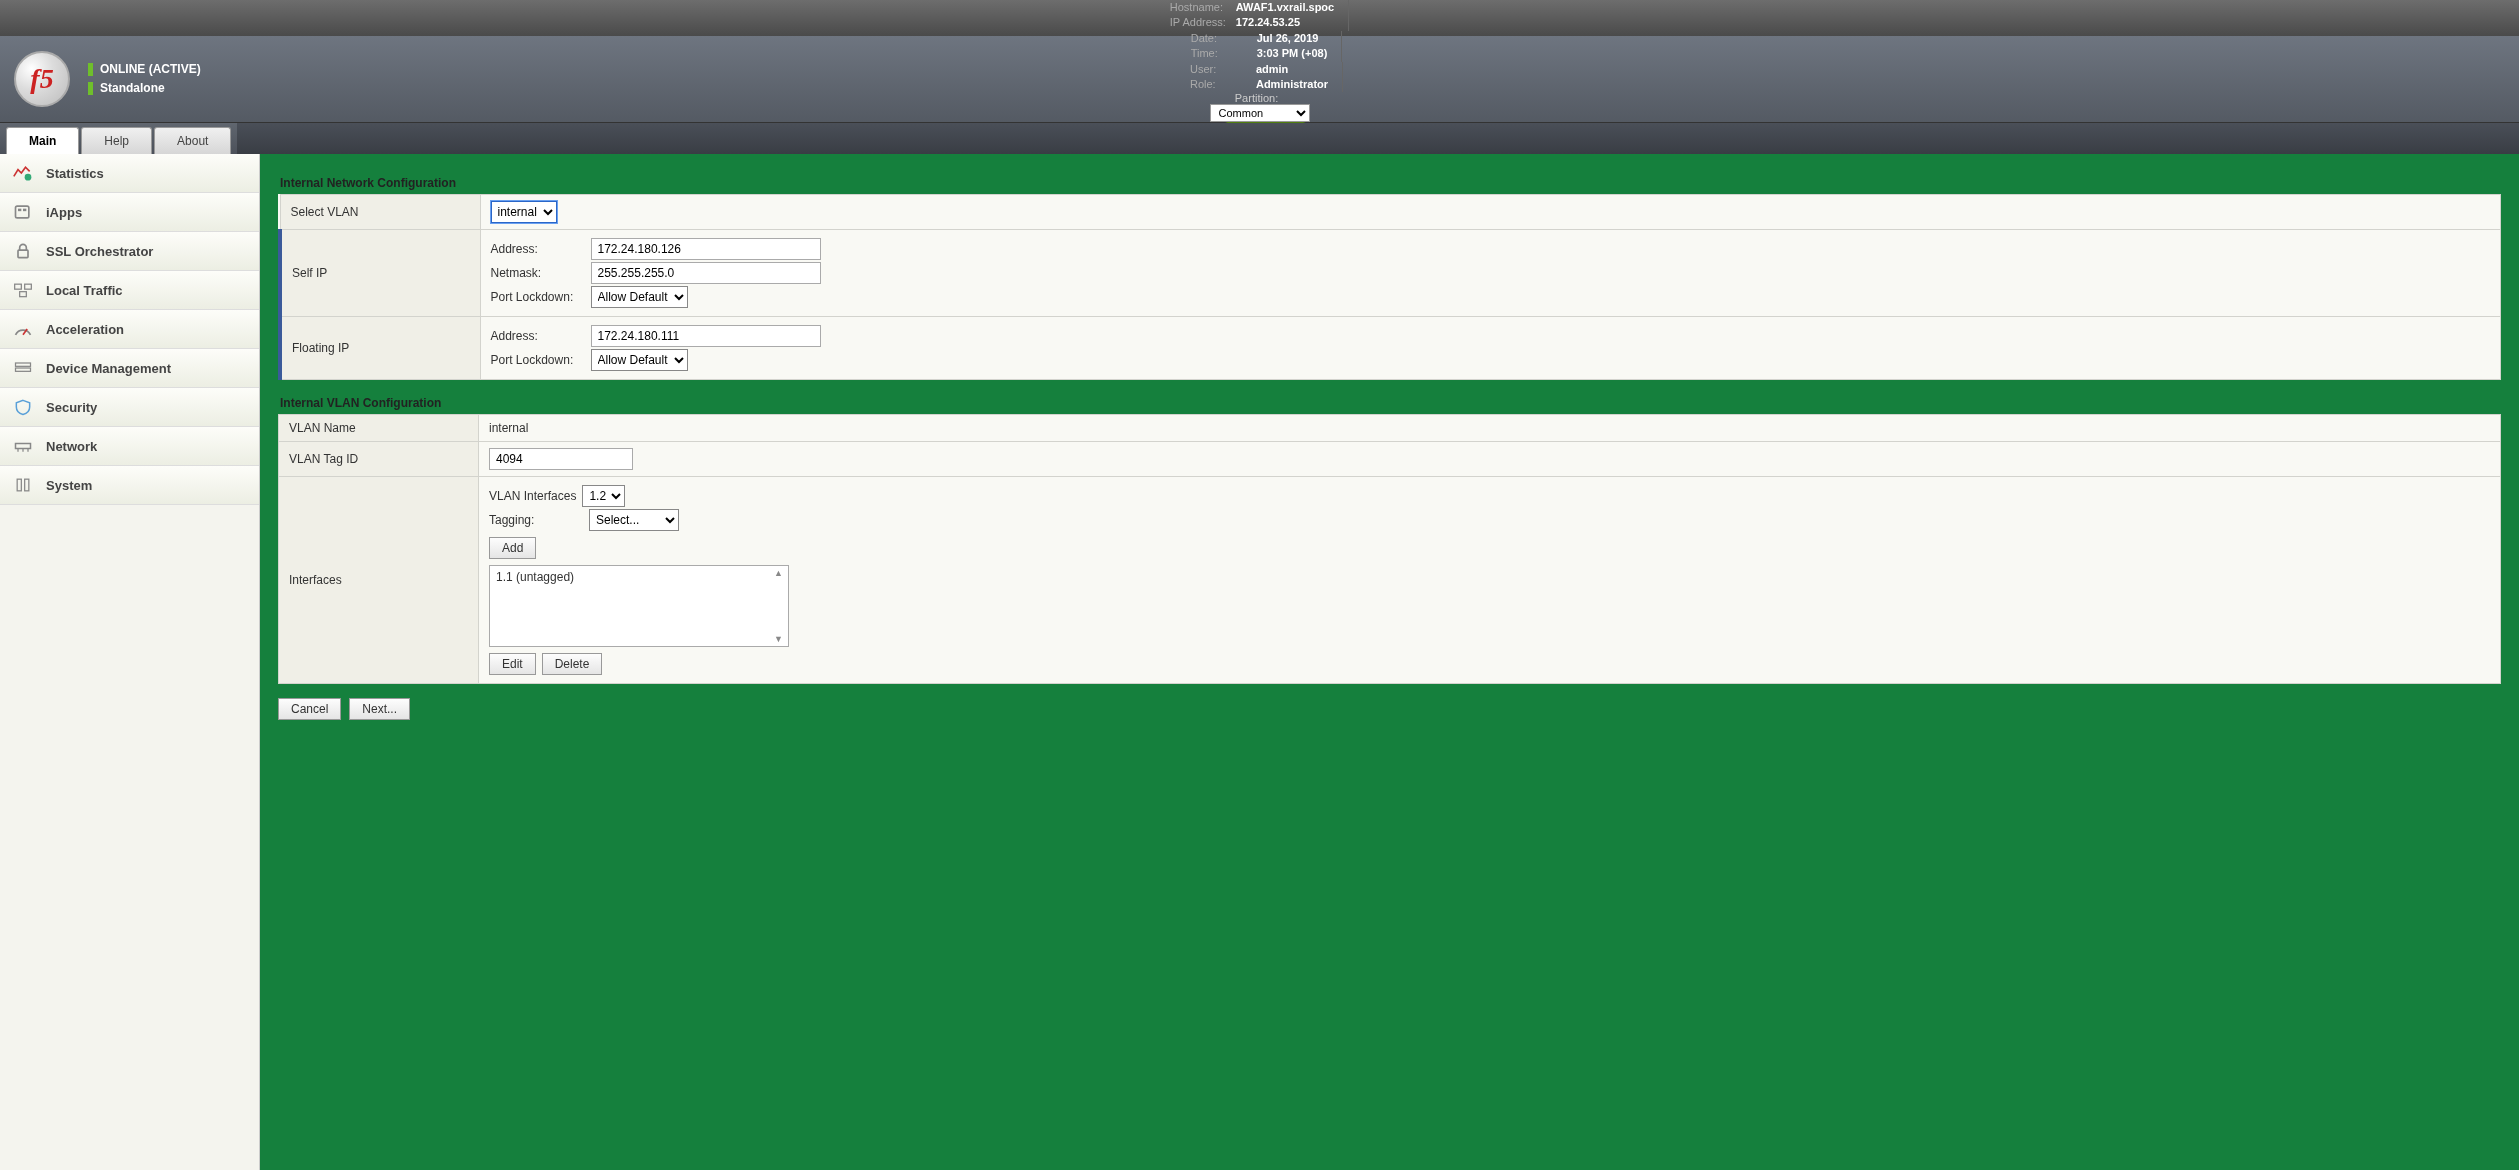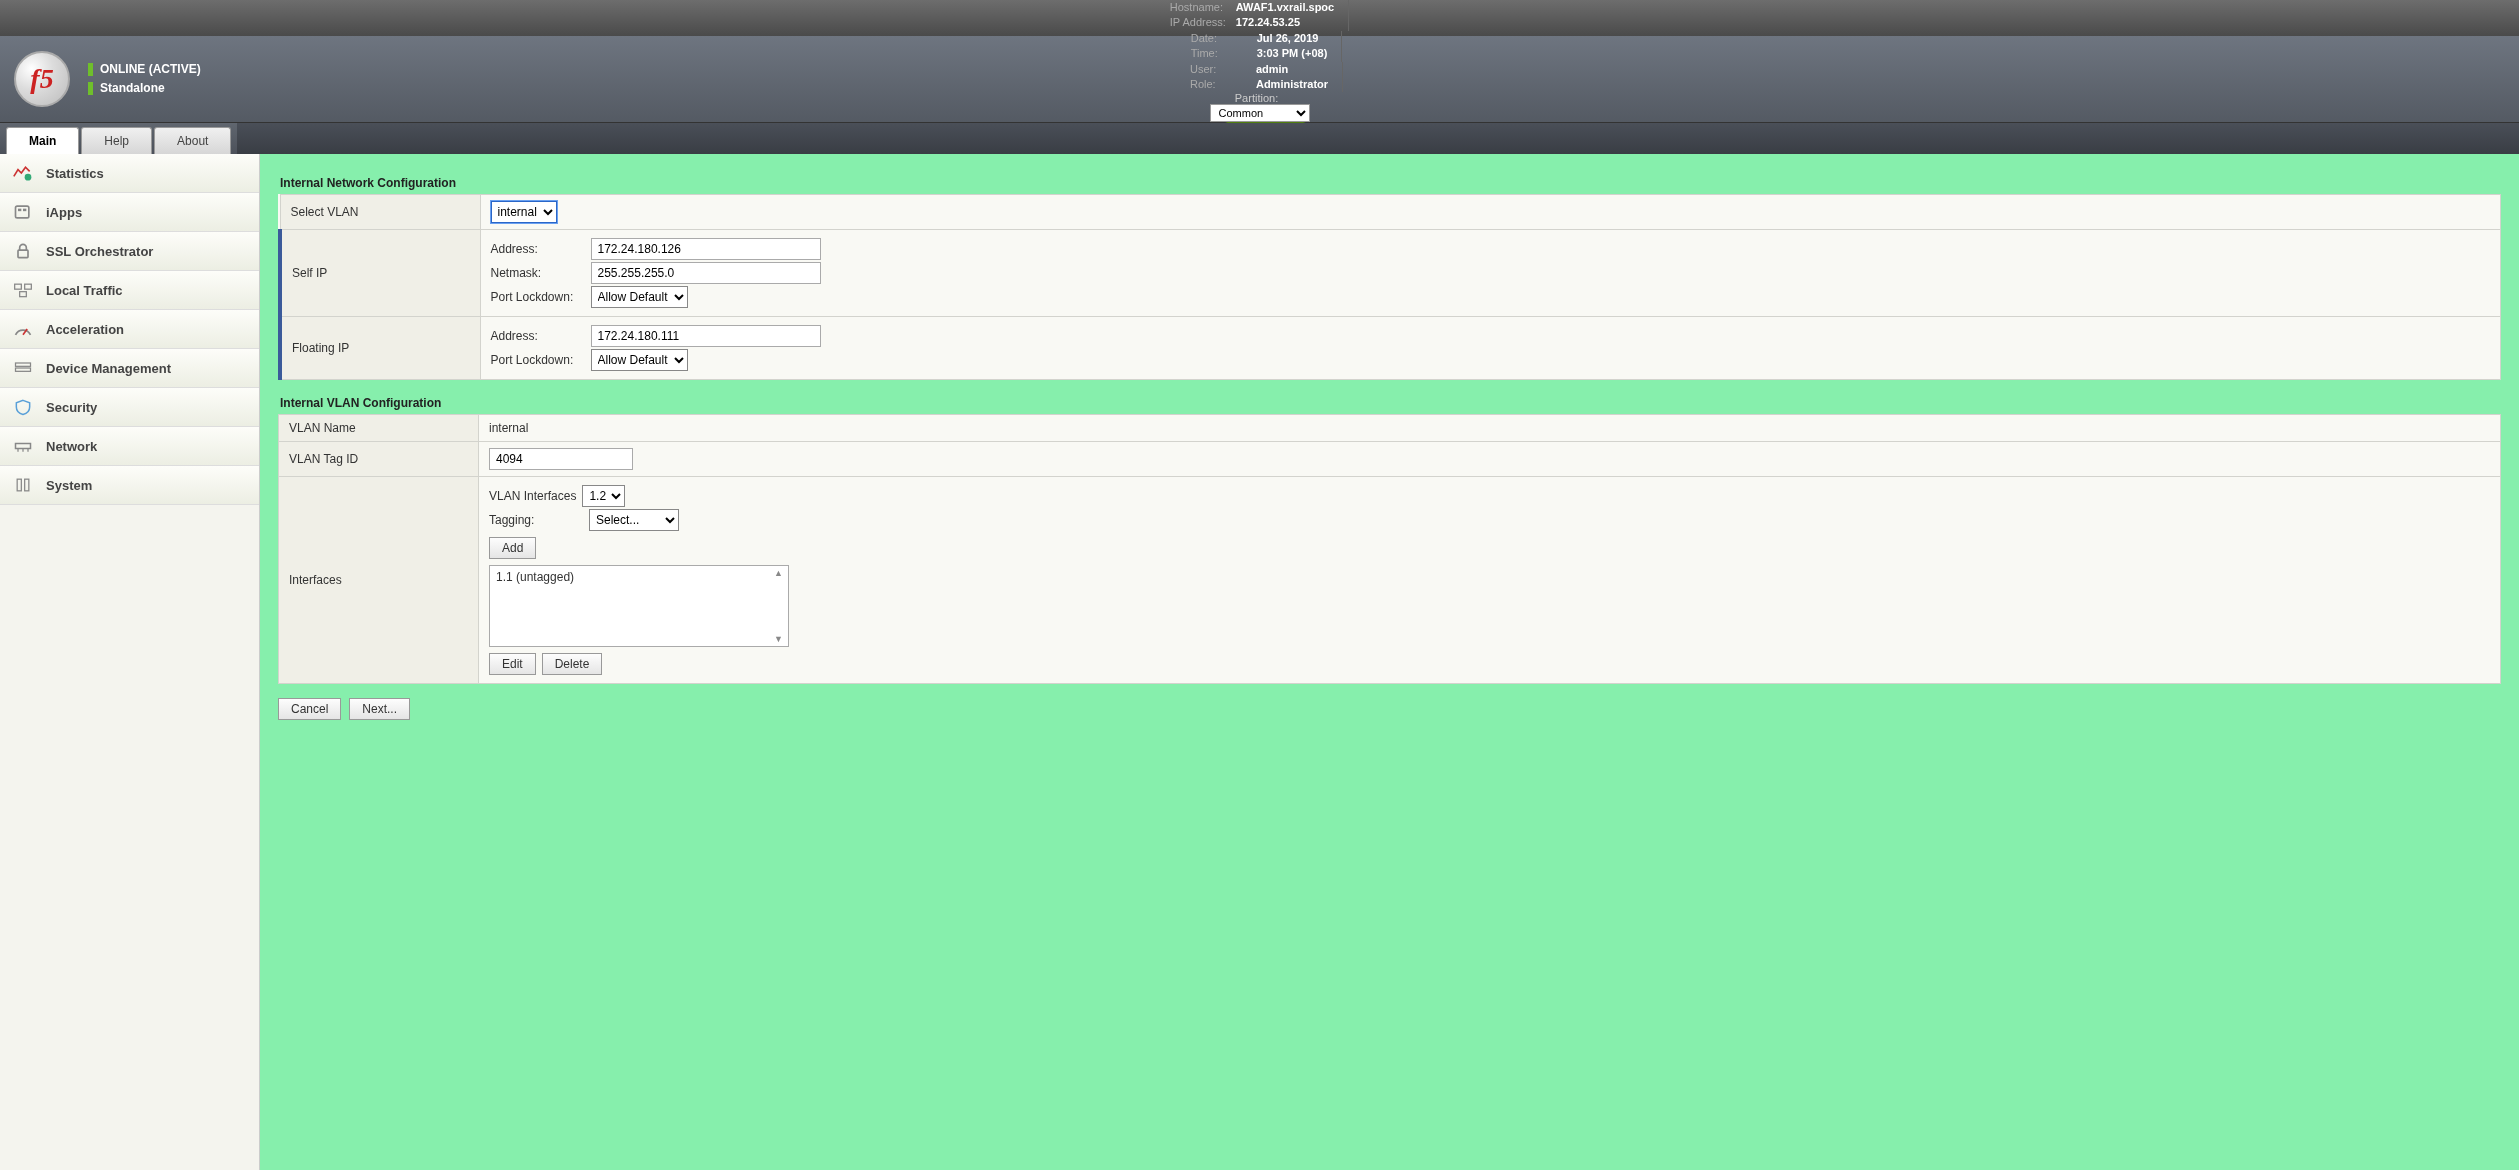--- a/index.html
+++ b/index.html
@@ -88,7 +88,7 @@
 
 .main {
   flex:1; padding: 14px 18px 30px 18px;
-  background: #86efac;
+  background: #15803d;
 }
 
 .section-title { font-weight: bold; color:#222; margin: 8px 0 4px 2px; font-size: 12px; }

